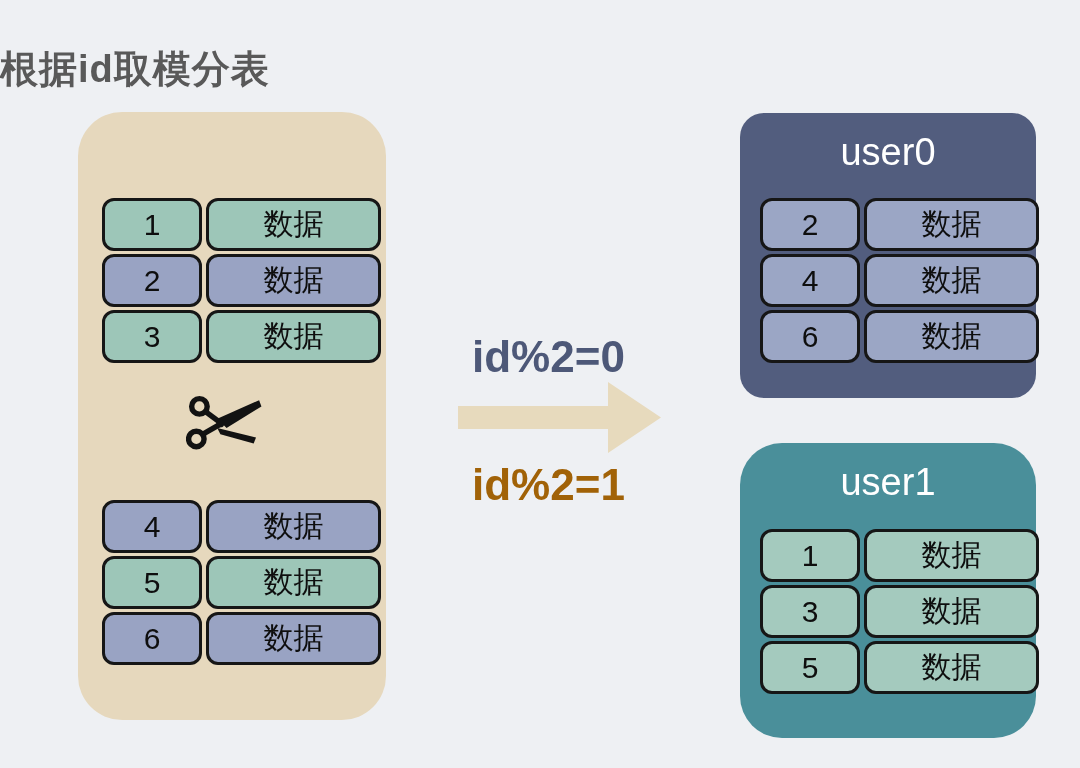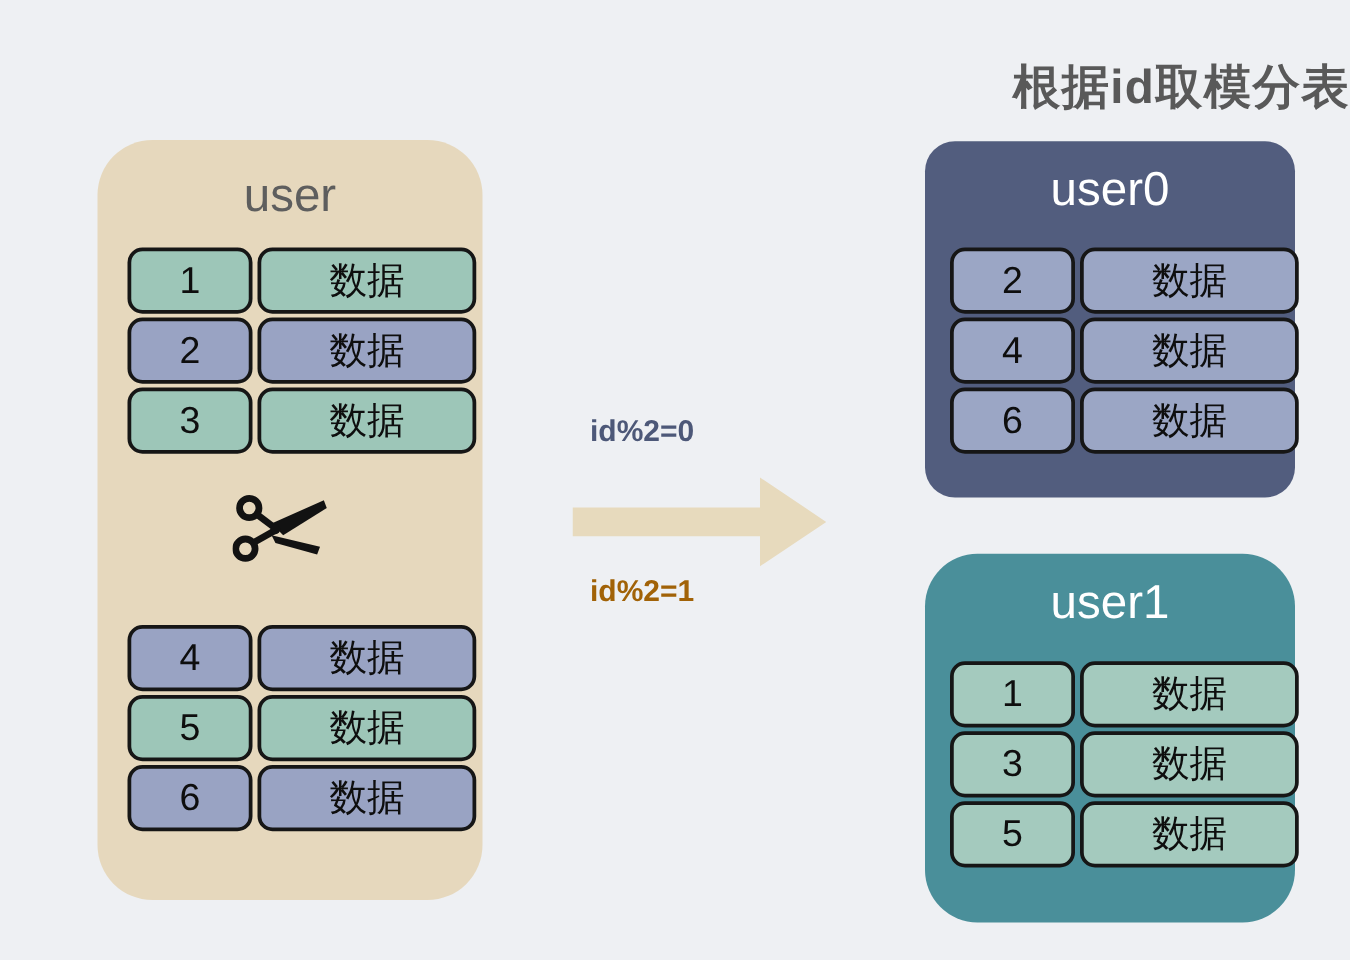--- a/index.html
+++ b/index.html
@@ -6,7 +6,7 @@
   .canvas{position:relative;width:1080px;height:768px;background:#eef0f3;
           font-family:"Liberation Sans", sans-serif;overflow:hidden;}
   .abs{position:absolute;}
-  .diagram-title{left:0;right:0;top:44px;text-align:right;font-size:38px;
+  .diagram-title{left:0;right:0;top:44px;text-align:left;font-size:38px;
           font-weight:700;color:#595959;letter-spacing:1px;}
   .panel{position:absolute;box-sizing:border-box;}
   .panel-user{left:78px;top:112px;width:308px;height:608px;background:#e6d8bd;border-radius:44px;}

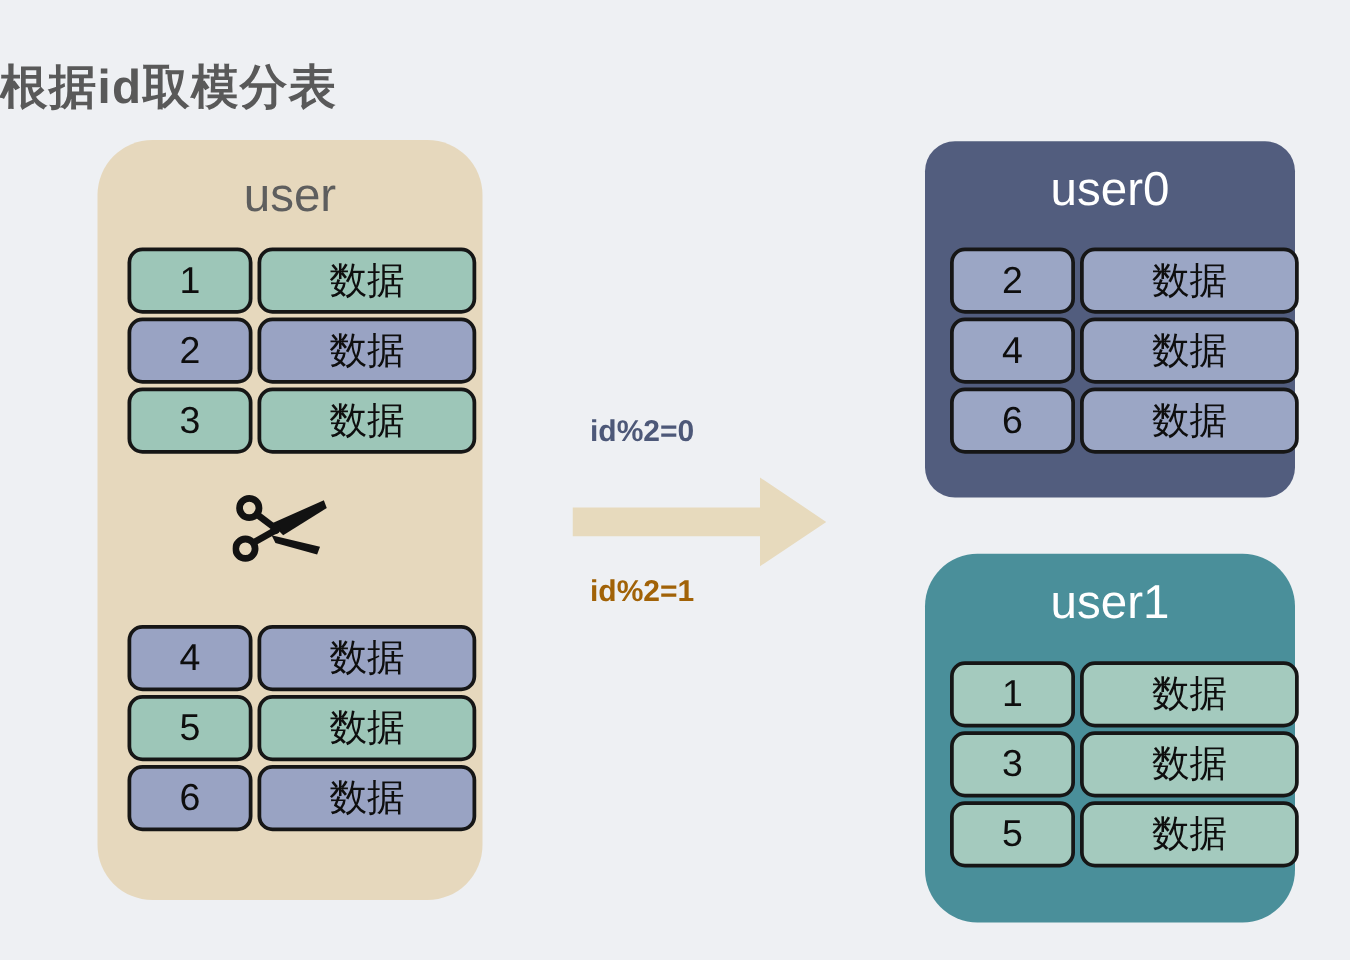--- a/index.html
+++ b/index.html
@@ -44,7 +44,6 @@
   <div class="abs diagram-title">根据id取模分表</div>
 
   <div class="panel panel-user">
-    <div class="panel-title">user</div>
 
     <div class="rows rows-src-top">
       <div class="row">

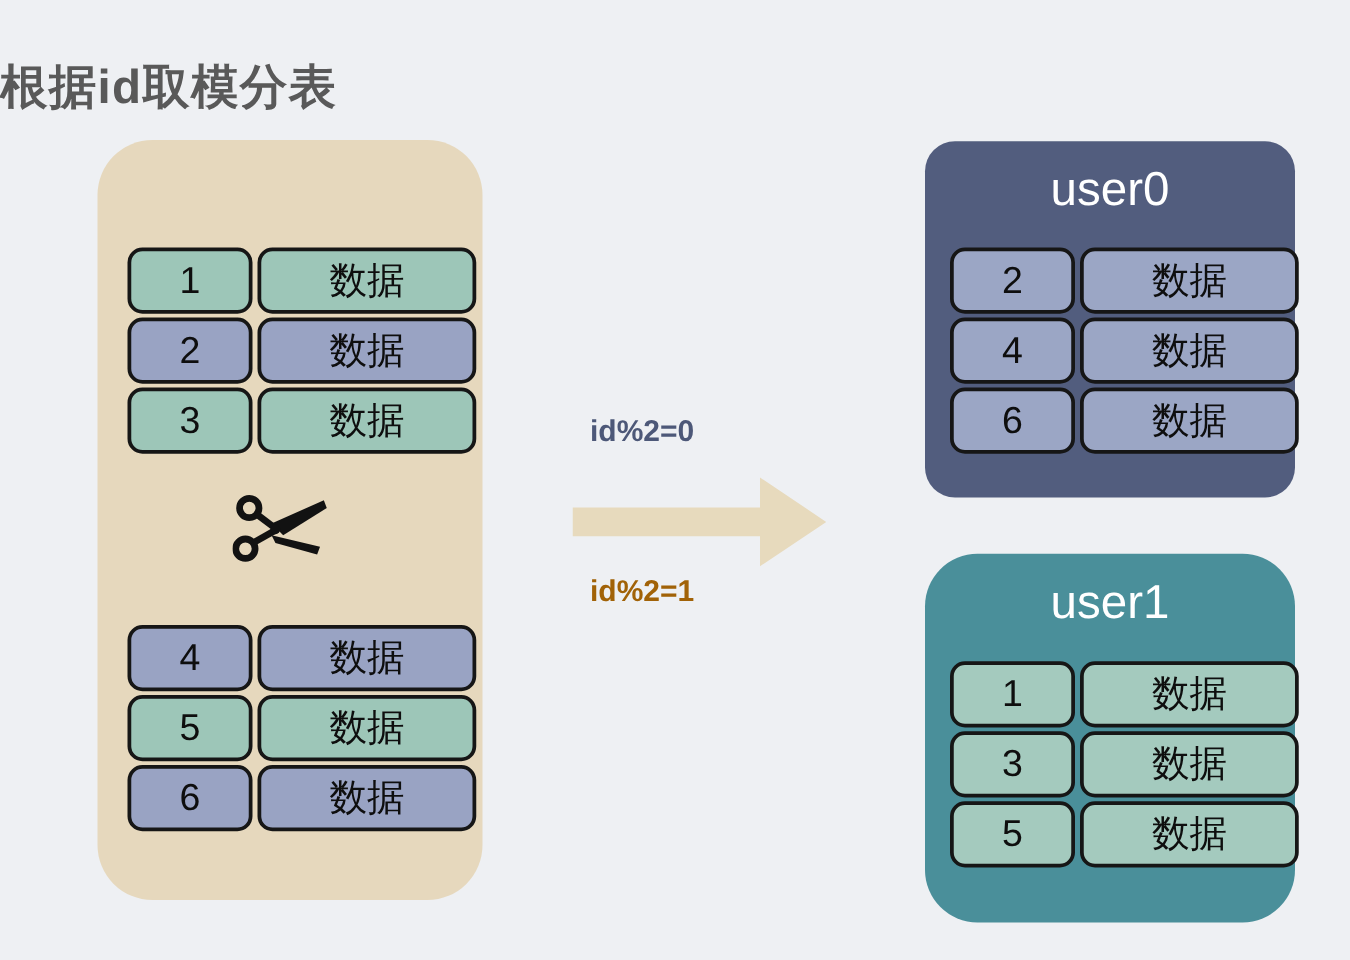--- a/index.html
+++ b/index.html
@@ -31,7 +31,7 @@
   .rows-shard0{left:20px;top:85px;}
   .rows-shard1{left:20px;top:86px;}
   .scissors{left:108px;top:282px;width:78px;height:62px;}
-  .cond{font-size:24px;font-weight:700;}
+  .cond{font-size:44px;font-weight:700;}
   .cond-even{left:472px;top:332px;color:#4d5878;}
   .cond-odd{left:472px;top:460px;color:#a16207;}
   .arrow-wrap{left:458px;top:380px;width:205px;height:75px;}

